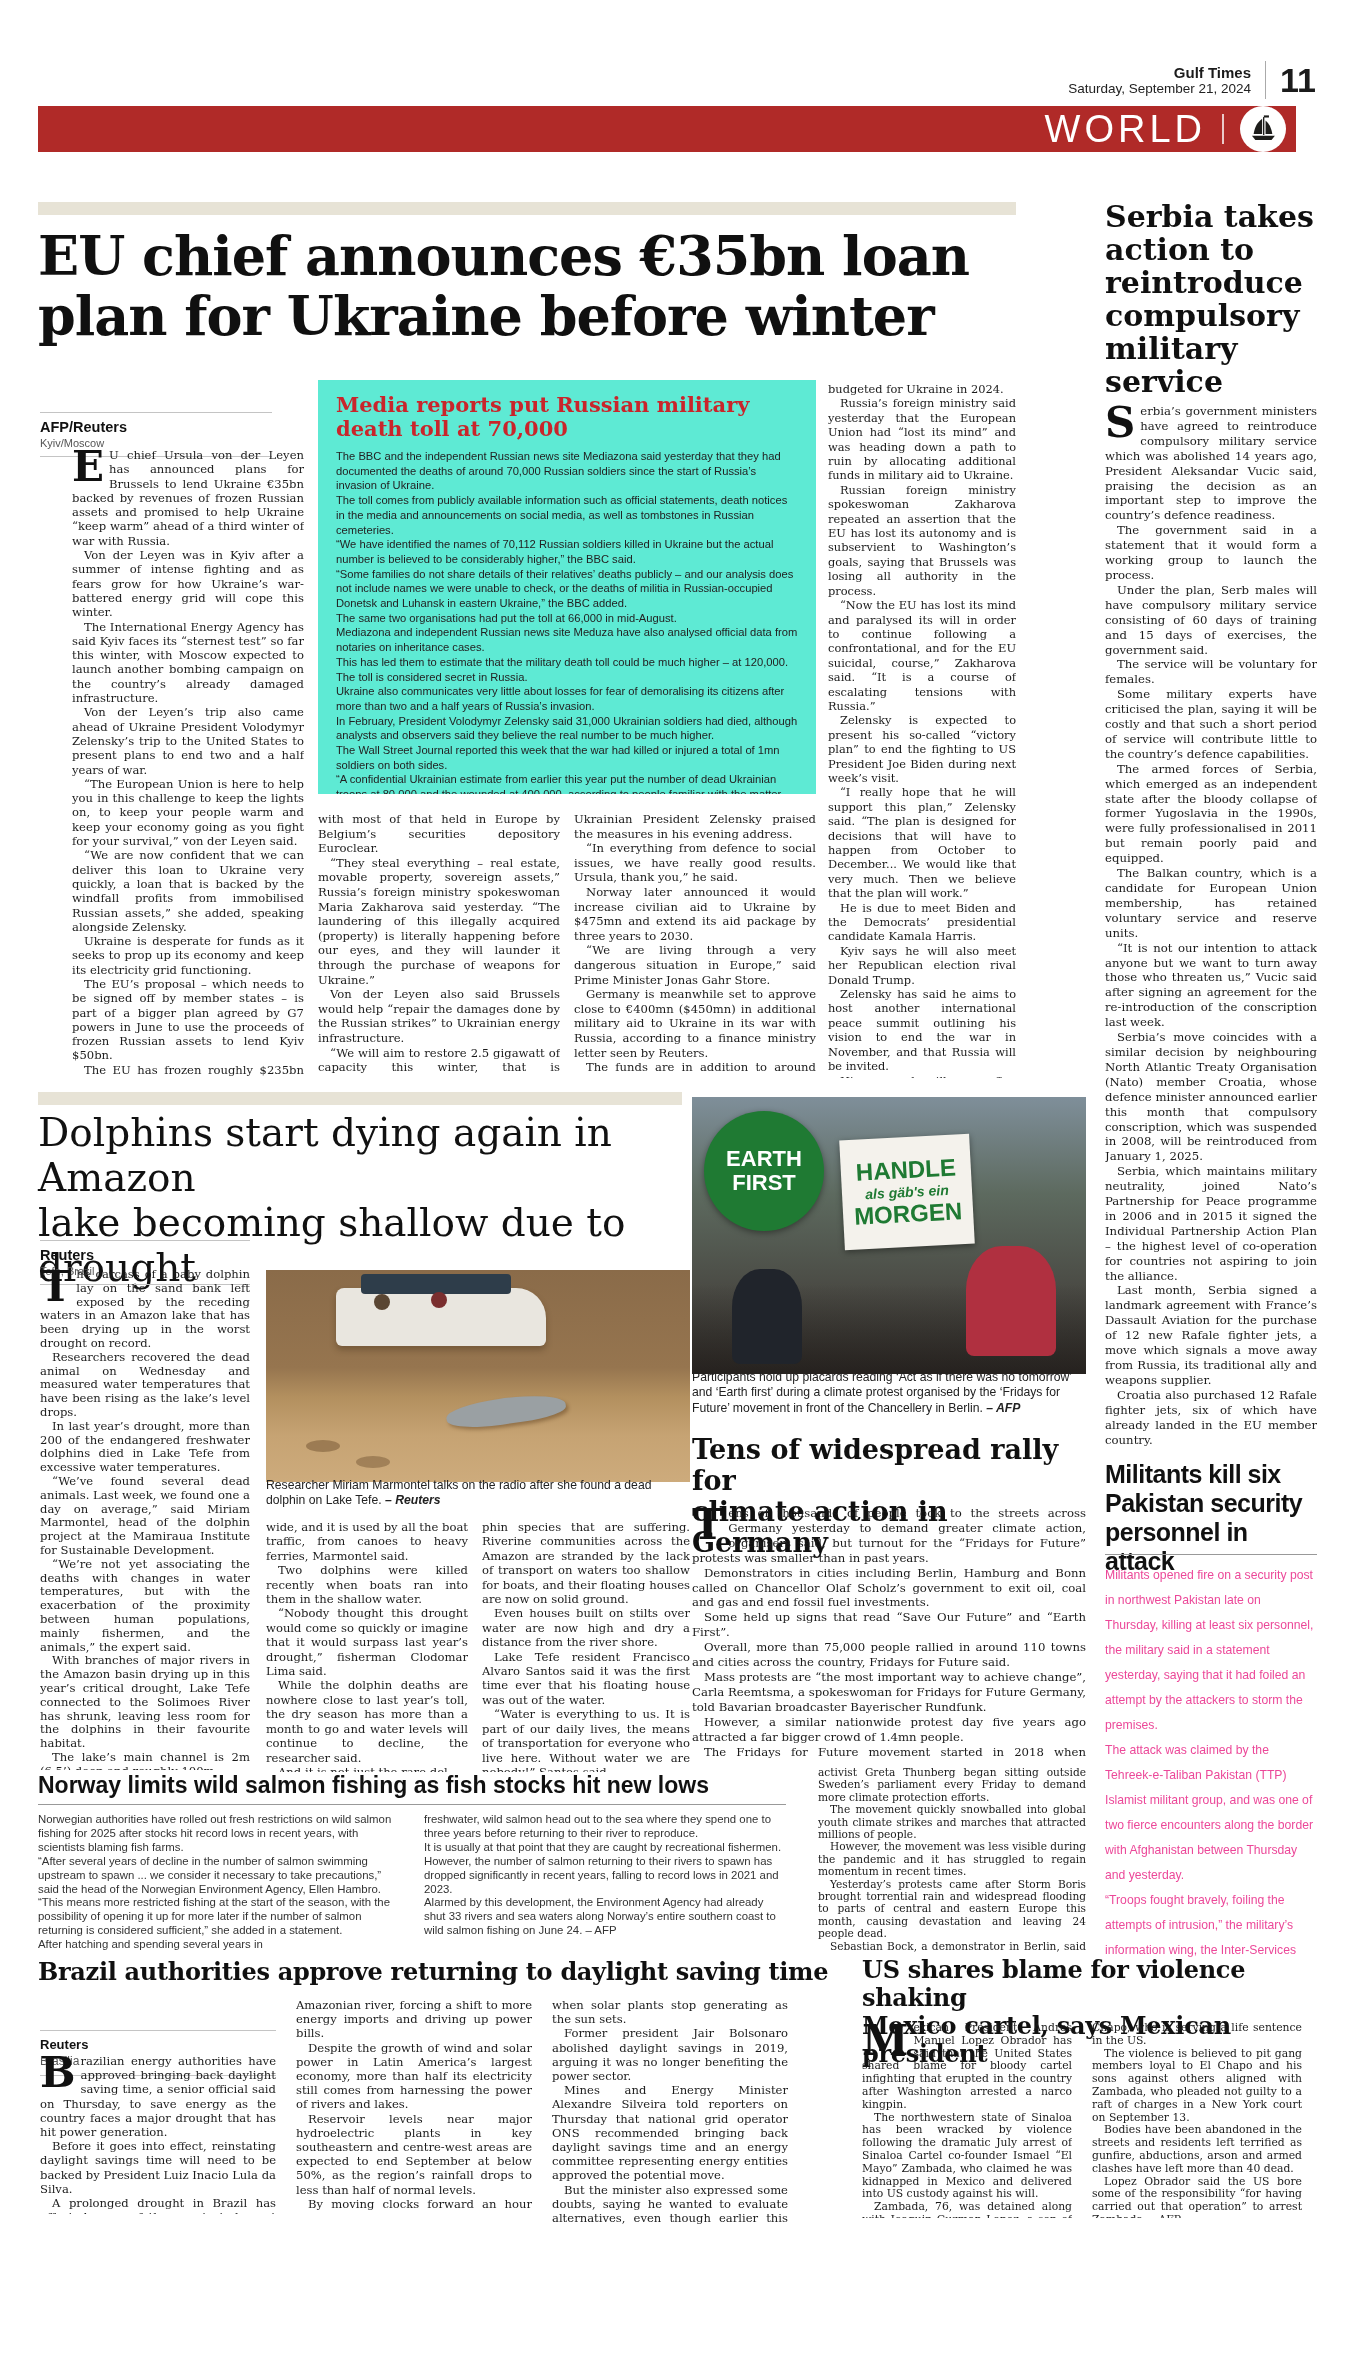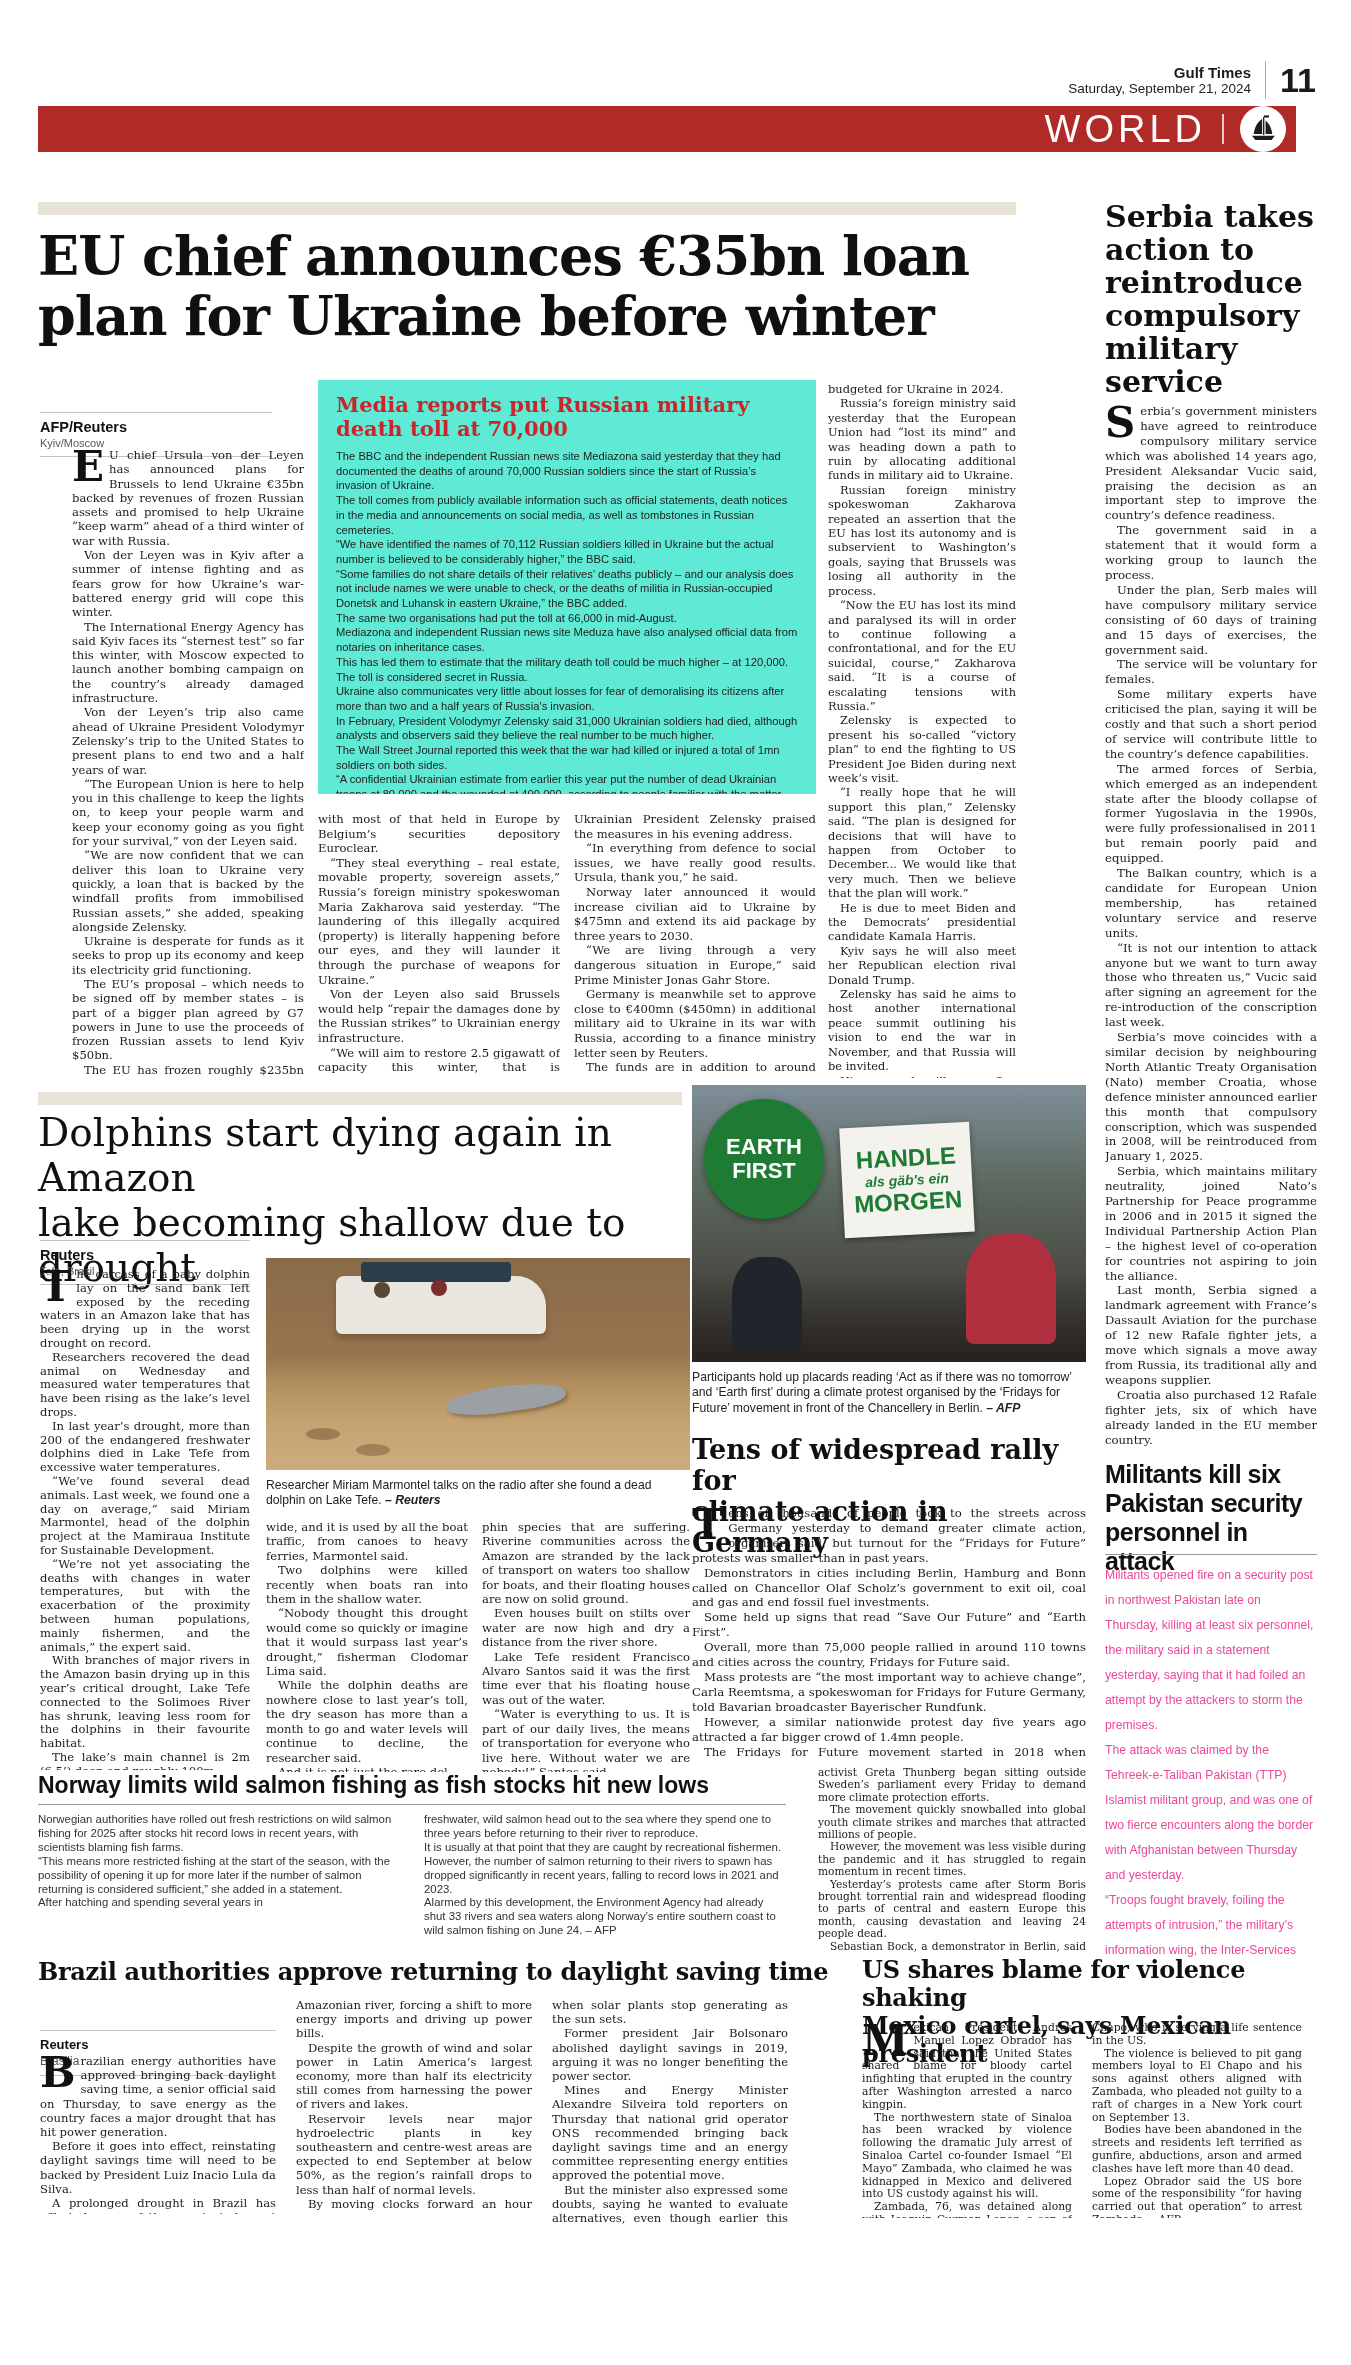--- a/index.html
+++ b/index.html
@@ -20,7 +20,7 @@
   .beige-bar{background:#e7e3d6;}
   .caption{font-size:12.2px;line-height:15.3px;color:#222;}
   .caption .cr{font-weight:bold;font-style:italic;}
-  .photo{overflow:hidden;}
+  .photo{overflow:hidden;margin-top:12px;}
 </style>
 </head>
 <body>

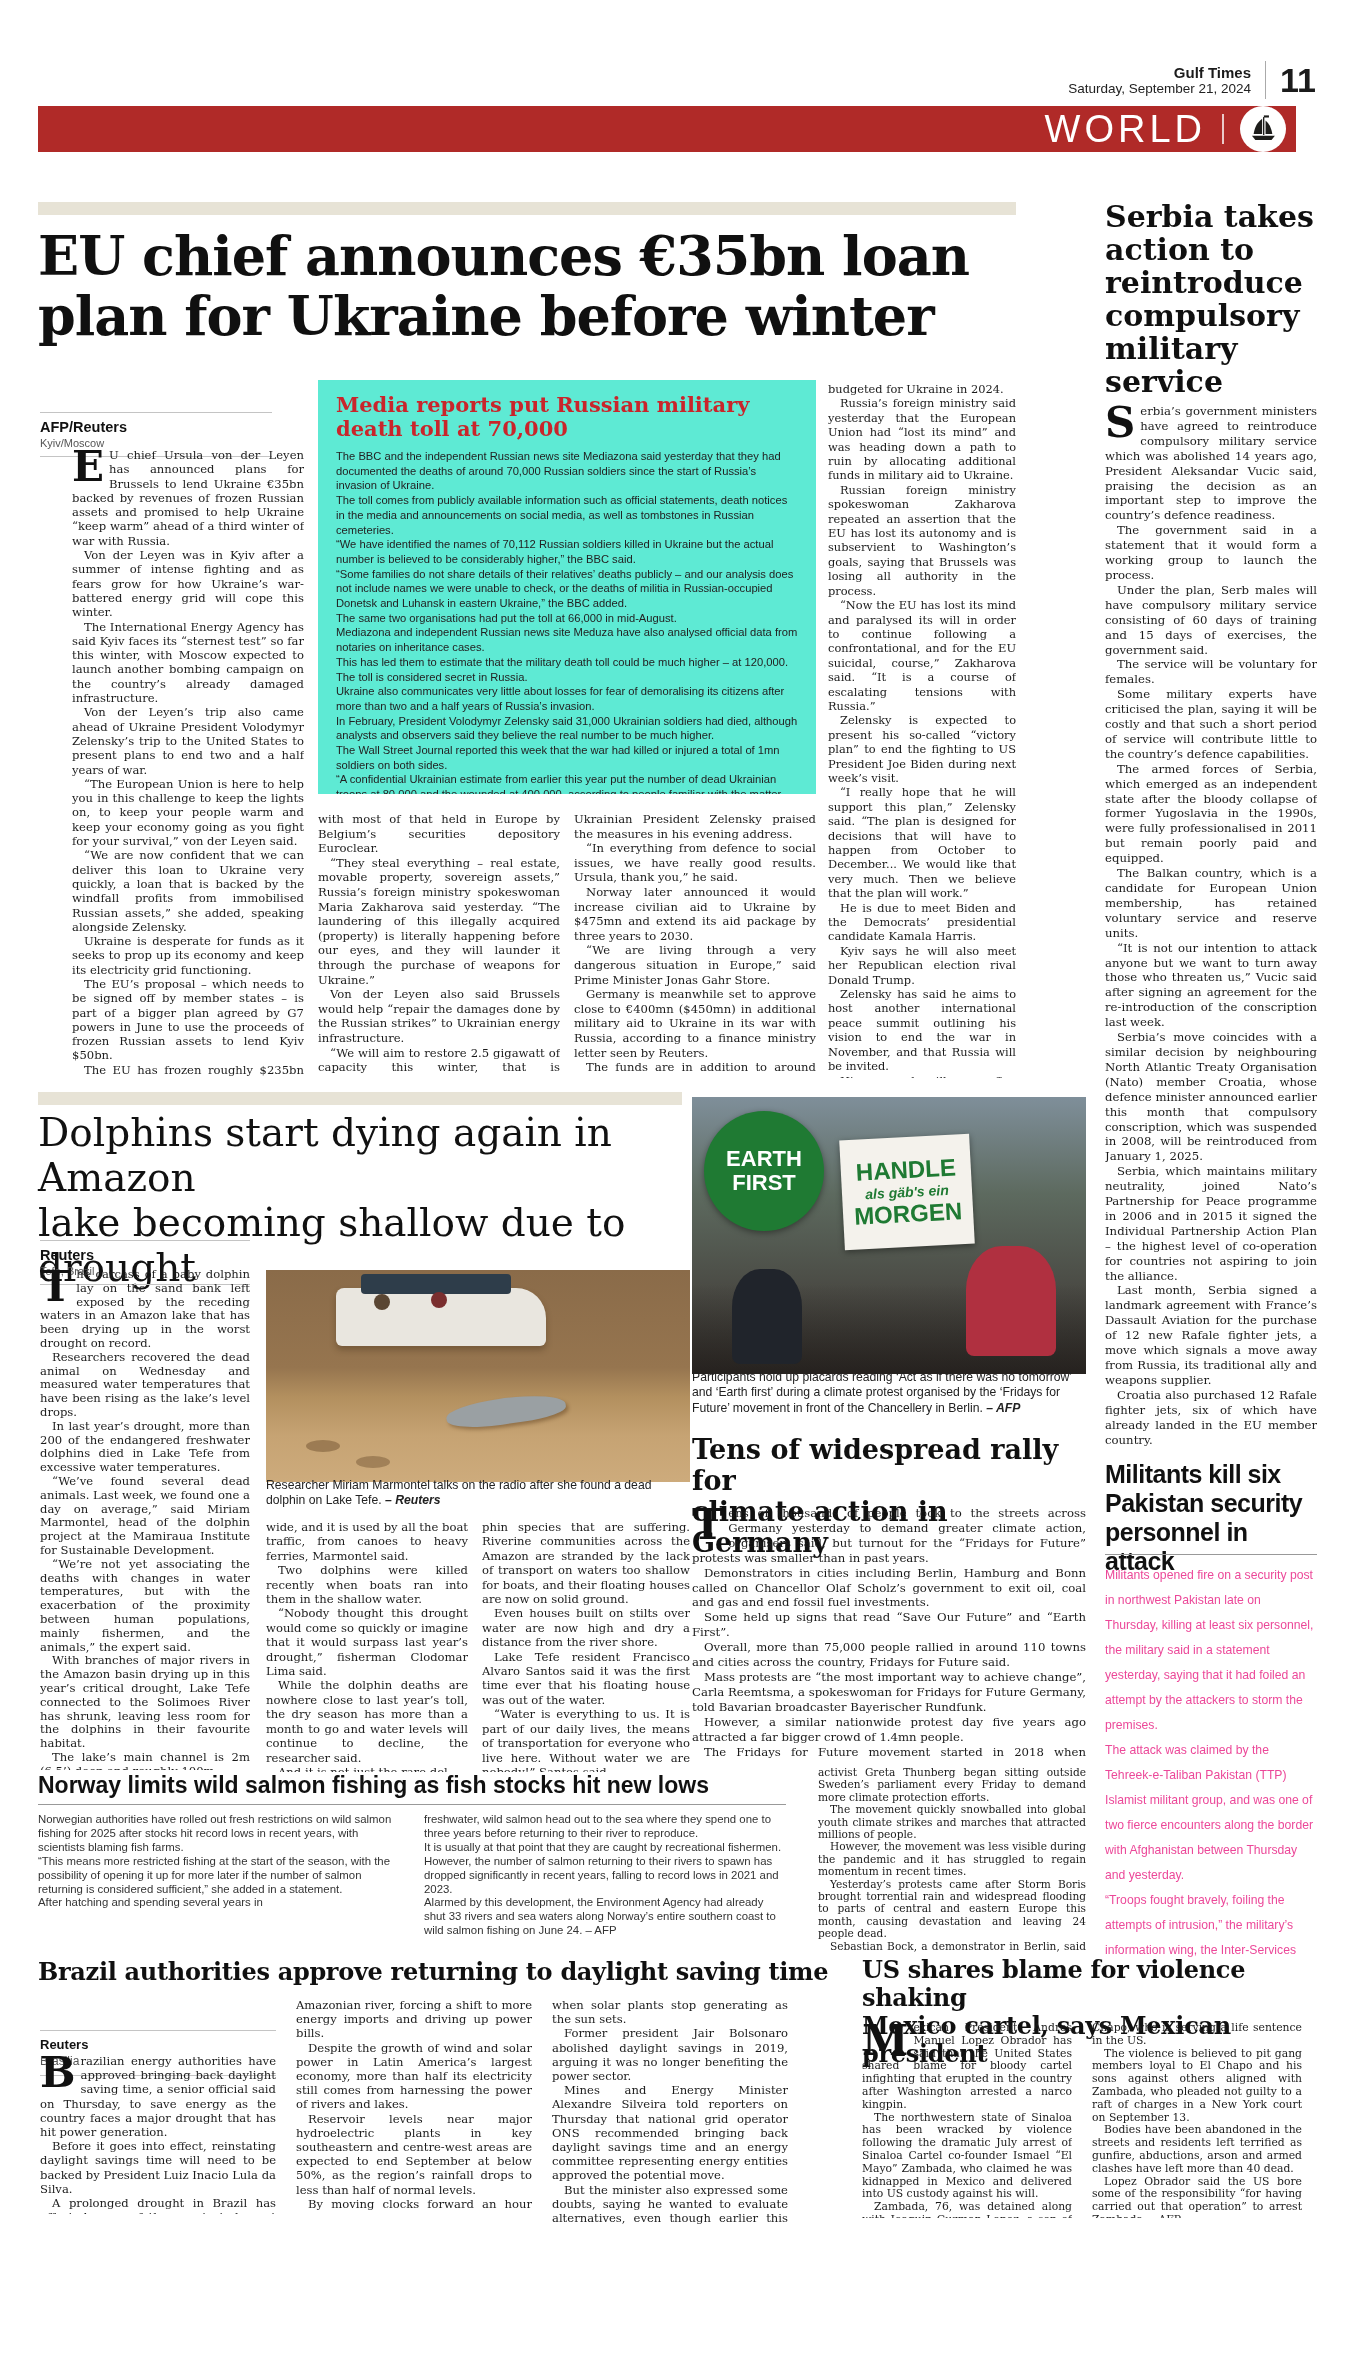--- a/index.html
+++ b/index.html
@@ -235,6 +235,7 @@
   <div class="abs" style="top:1804px;left:38px;width:748px;border-top:1px solid #999;"></div>
   <div class="abs sans-body clip" style="top:1813px;left:38px;width:358px;height:140px;font-size:11.4px;line-height:13.9px;color:#333;">
       <p>Norwegian authorities have rolled out fresh restrictions on wild salmon fishing for 2025 after stocks hit record lows in recent years, with scientists blaming fish farms.</p>
+      <p>“After several years of decline in the number of salmon swimming upstream to spawn ... we consider it necessary to take precautions,” said the head of the Norwegian Environment Agency, Ellen Hambro.</p>
       <p>“This means more restricted fishing at the start of the season, with the possibility of opening it up for more later if the number of salmon returning is considered sufficient,” she added in a statement.</p>
       <p>After hatching and spending several years in</p>
     </div>

